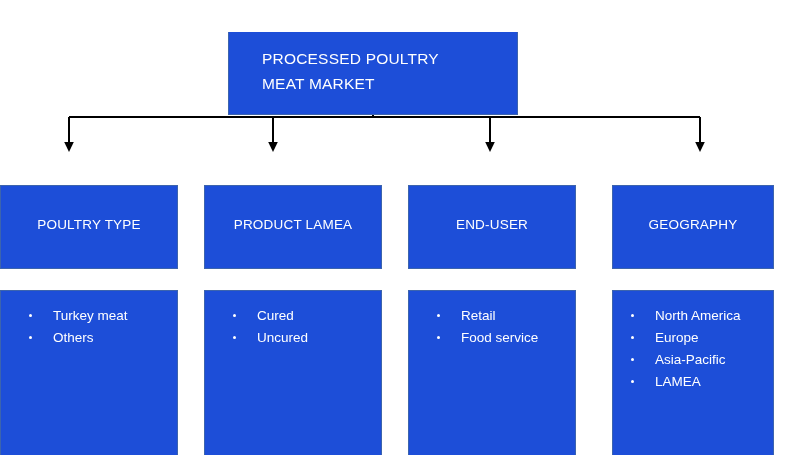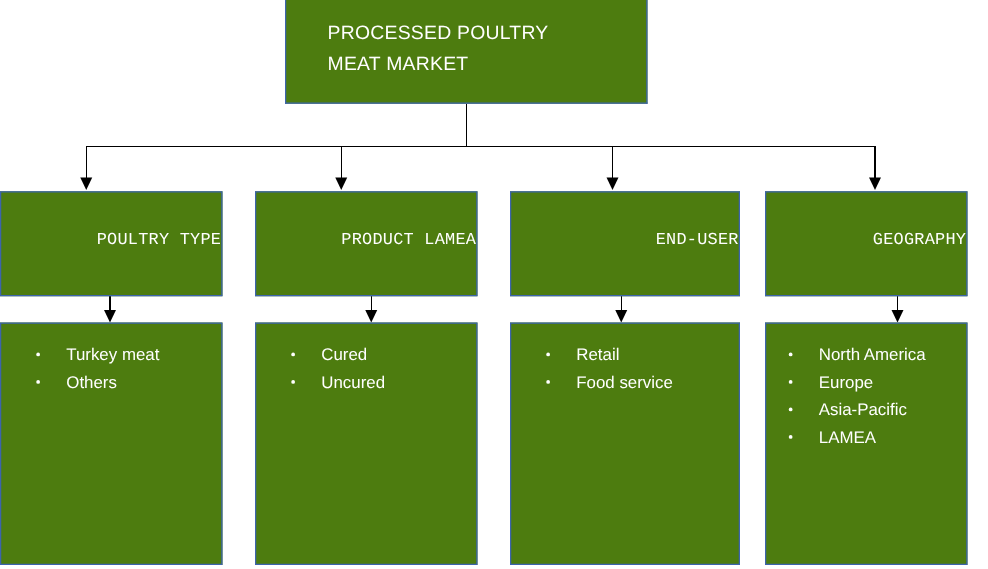--- a/index.html
+++ b/index.html
@@ -26,10 +26,11 @@
 
   .node {
     position: absolute;
-    background: #4d7c0f;
+    background: #1d4ed8;
     border: 1px solid #3c64ad;
     box-sizing: border-box;
     color: #ffffff;
+    margin-top: 32px;
   }
 
   

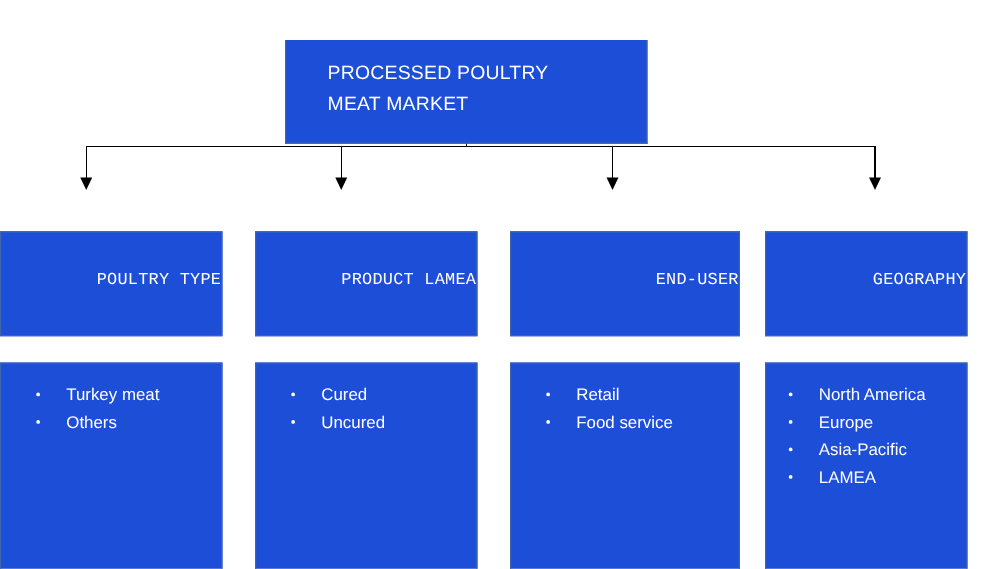--- a/index.html
+++ b/index.html
@@ -63,11 +63,10 @@
     left: 0;
     right: 0;
     top: 31px;
-    text-align: right;
+    text-align: center;
     font-size: 13.5px;
     letter-spacing: 0.2px;
     color: #ffffff;
-    font-family: Liberation Mono, monospace;
   }
 
   

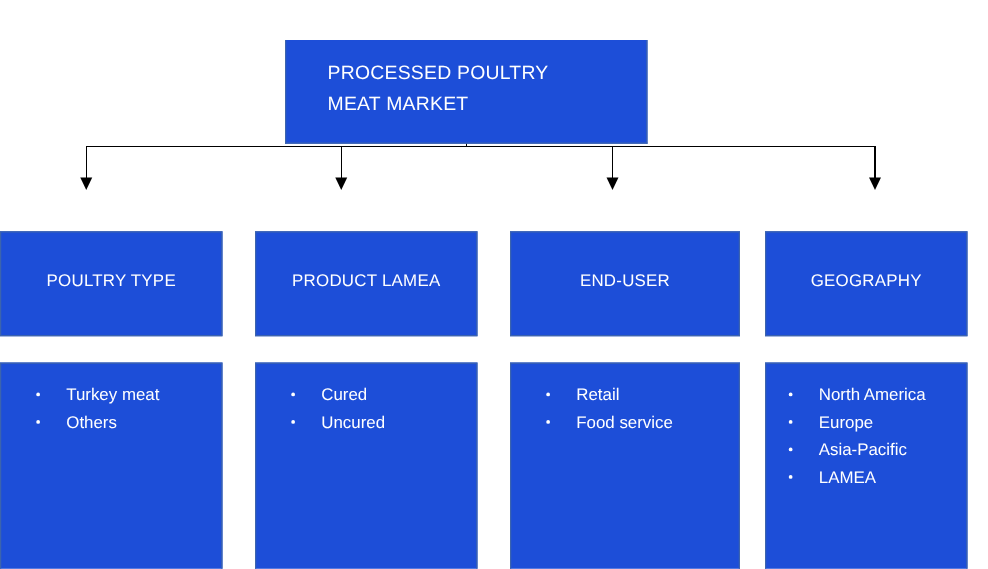--- a/index.html
+++ b/index.html
@@ -100,7 +100,7 @@
   
   .col-0 { left: 0px;   width: 178px; }
   .col-1 { left: 204px; width: 178px; }
-  .col-2 { left: 408px; width: 184px; }
+  .col-2 { left: 408px; width: 168px; }
   .col-3 { left: 612px; width: 162px; }
 
   

